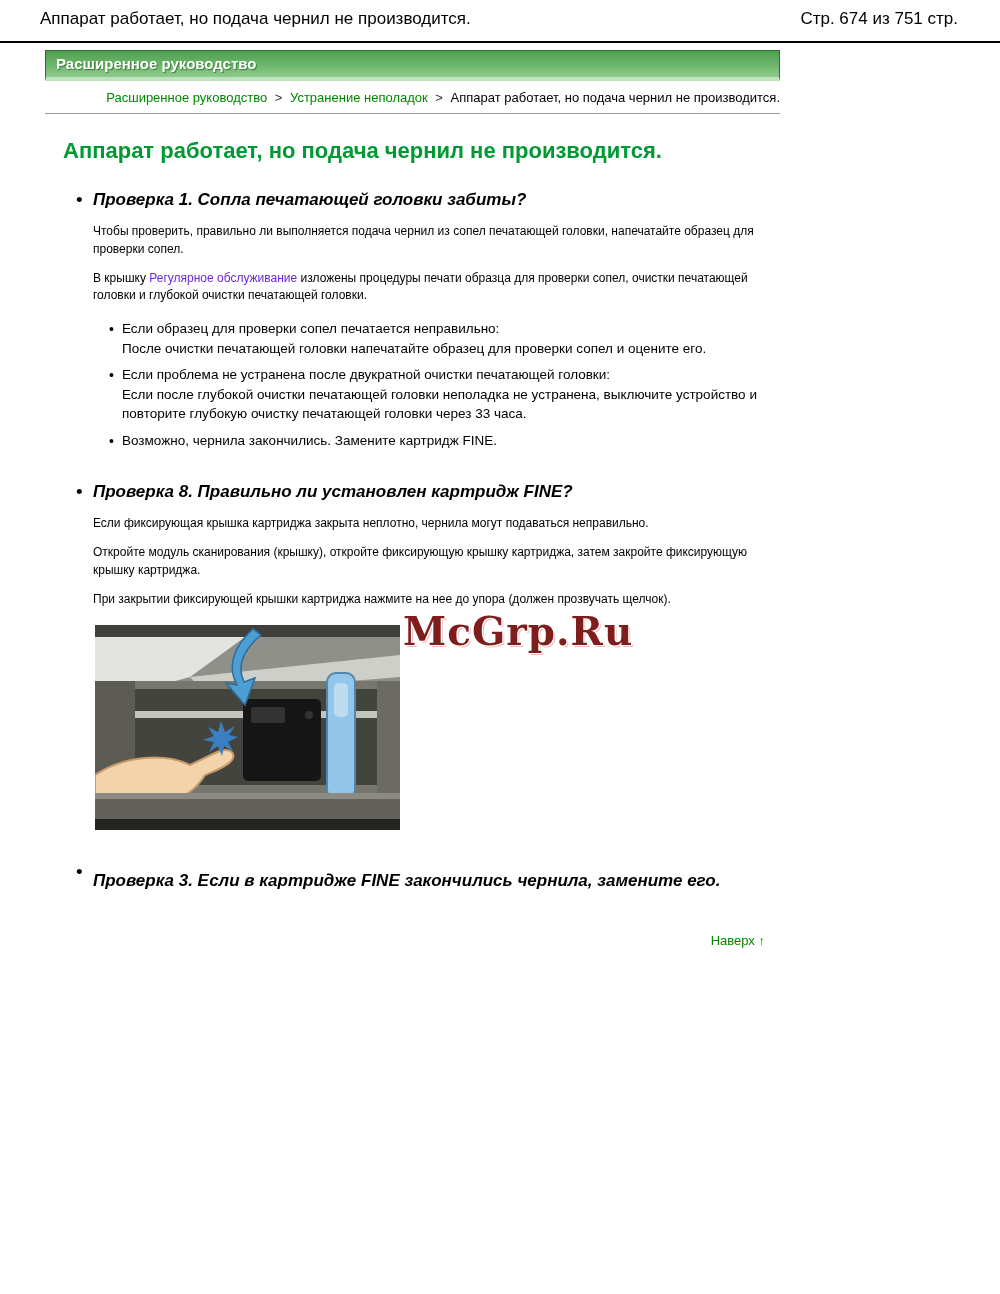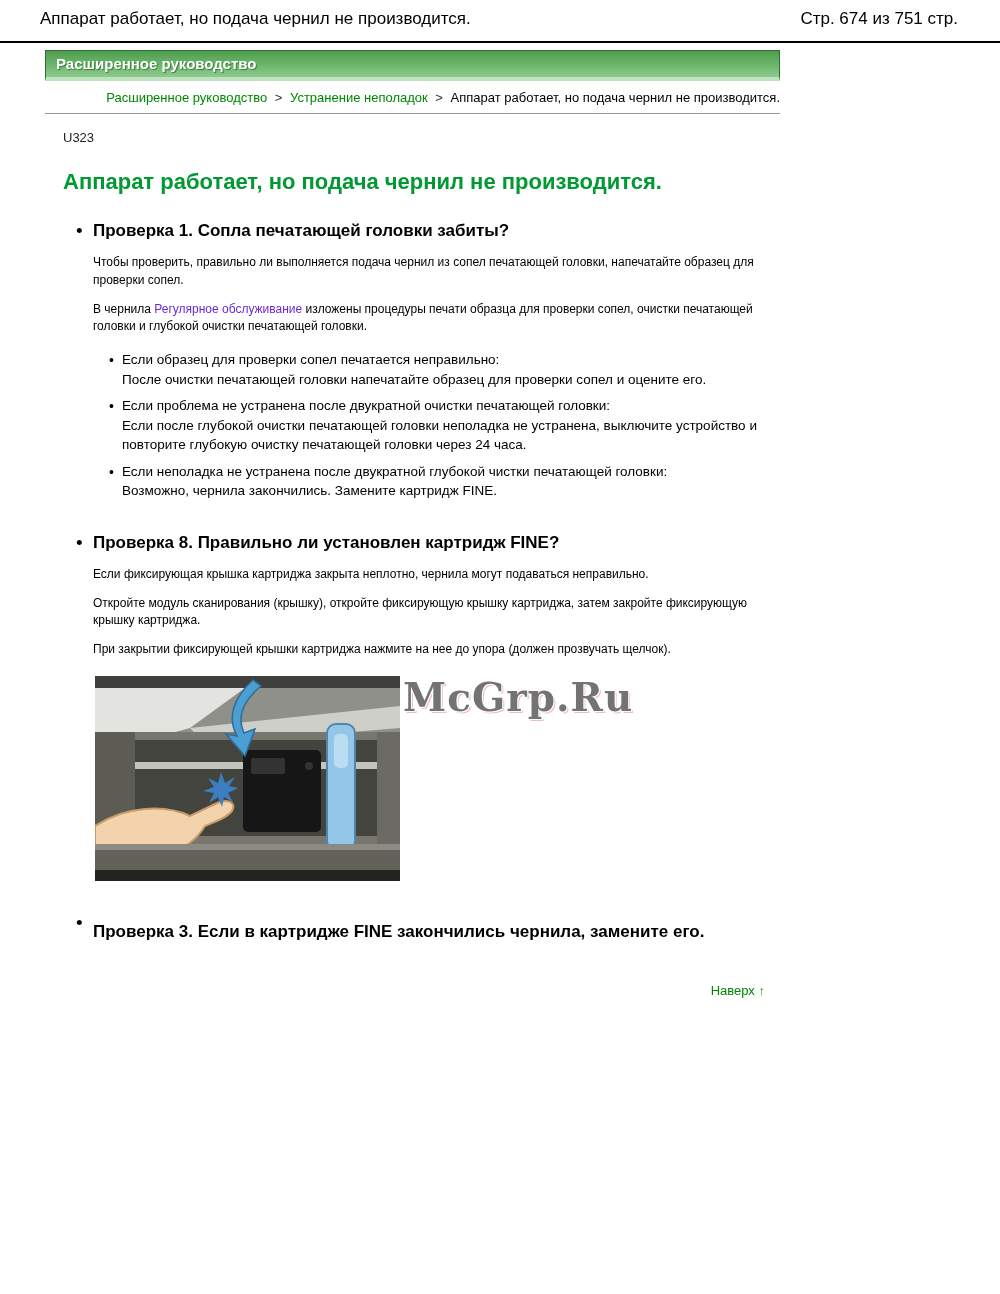--- a/index.html
+++ b/index.html
@@ -183,7 +183,6 @@
 
   <hr class="rule">
 
-  <div class="code">U323</div>
 
   <h1 class="page-title">Аппарат работает, но подача чернил не производится.</h1>
 

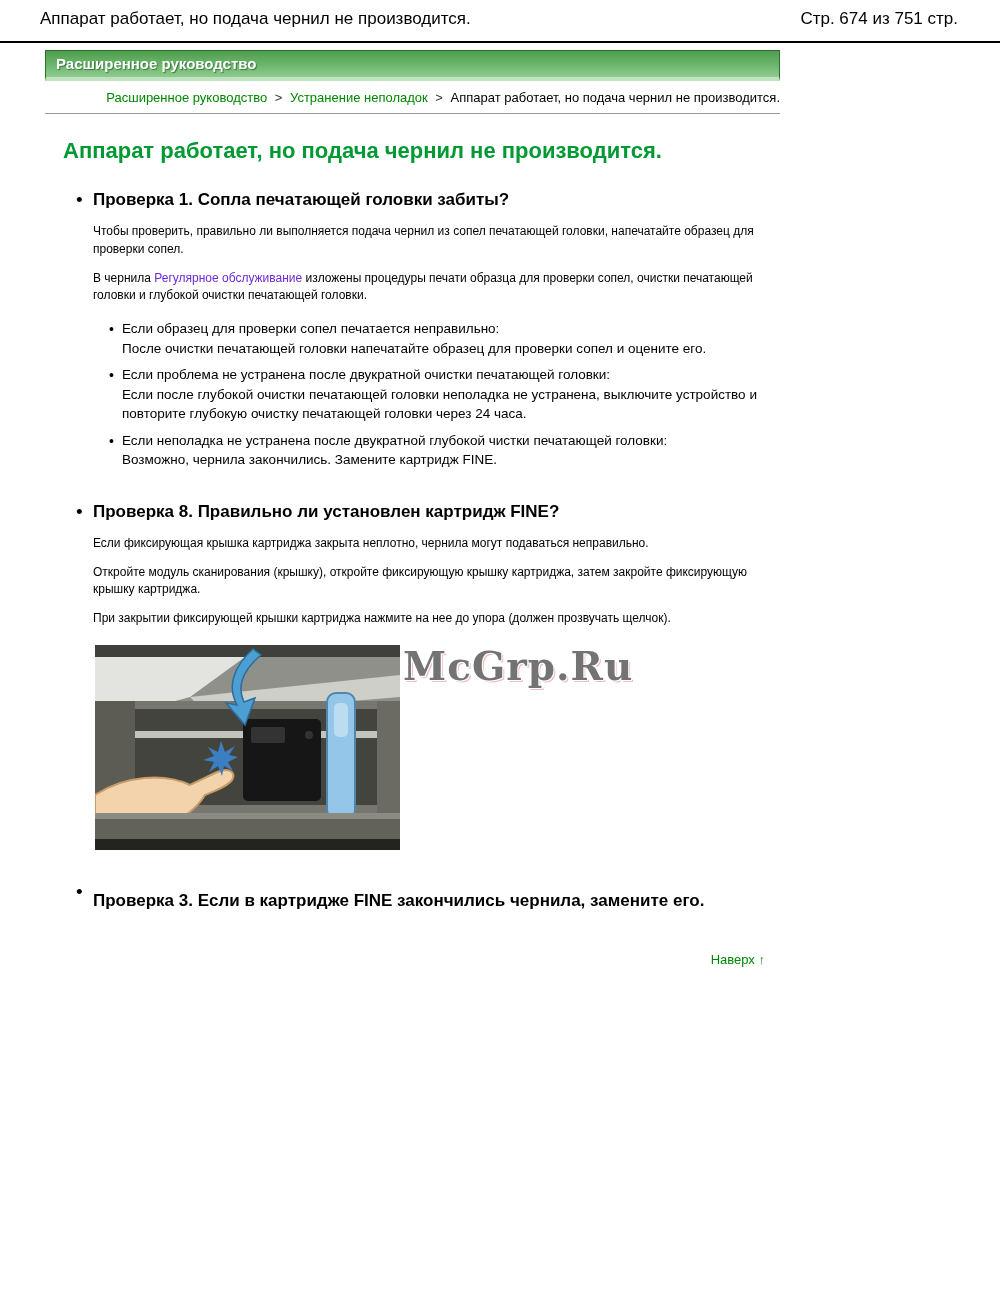--- a/index.html
+++ b/index.html
@@ -95,6 +95,7 @@
     font-weight: bold;
     margin: 0 0 13px 0;
     max-width: 685px;
+    font-style: italic;
   }
   h2.spread { line-height: 2.25; margin-bottom: 0; }
 

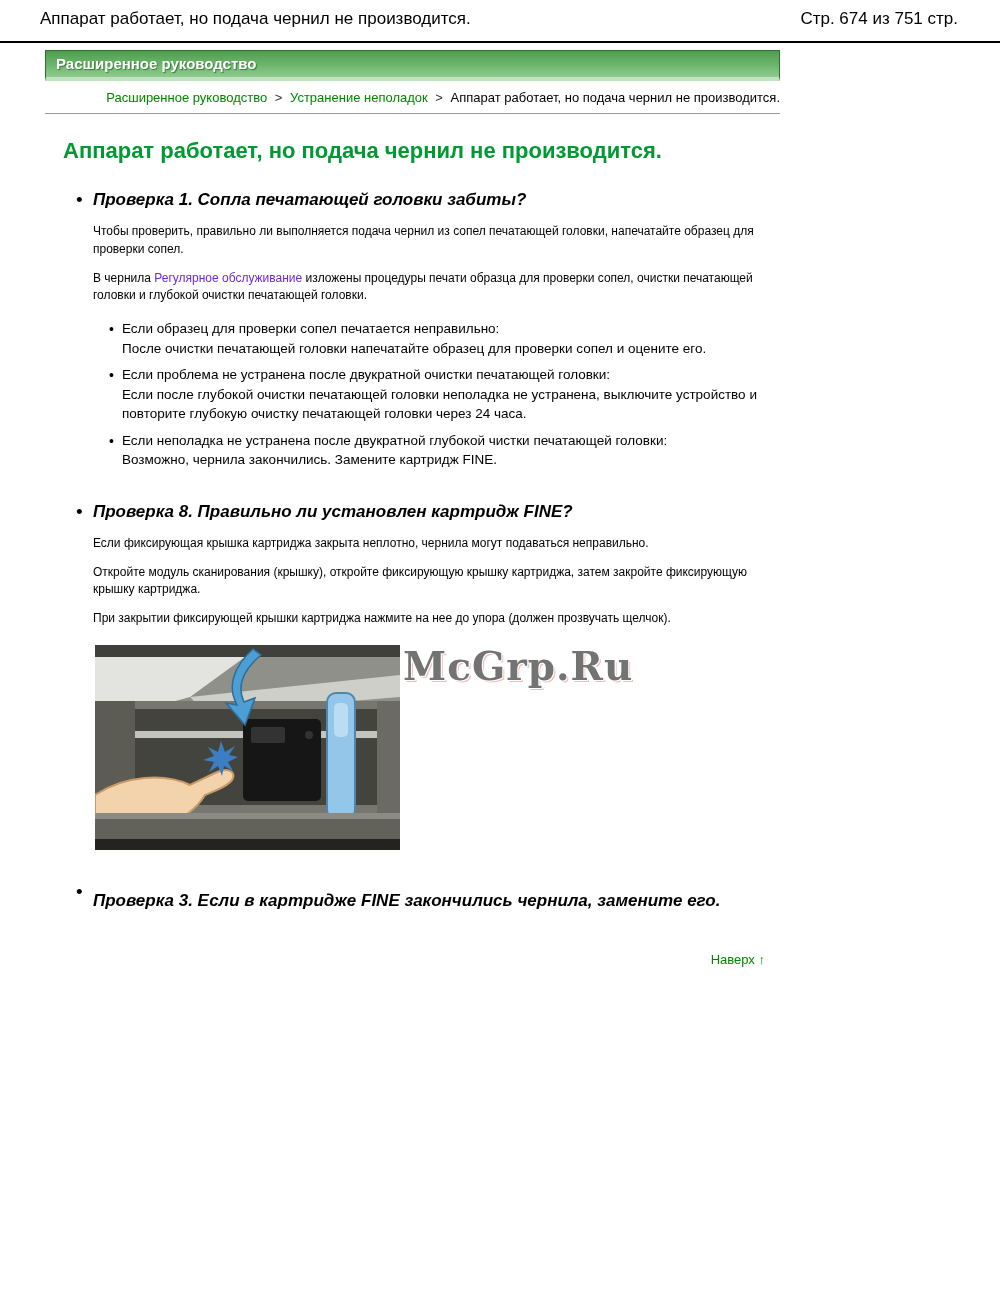--- a/index.html
+++ b/index.html
@@ -192,7 +192,7 @@
     <li class="check">
       <h2 class="check-heading">Проверка 1. Сопла печатающей головки забиты?</h2>
       <p class="body">Чтобы проверить, правильно ли выполняется подача чернил из сопел печатающей головки, напечатайте образец для проверки сопел.</p>
-      <p class="body"><span>В чернила </span><a class="link">Регулярное обслуживание</a><span> изложены процедуры печати образца для проверки сопел, очистки печатающей головки и глубокой очистки печатающей головки.</span></p>
+      <p class="body"><span>В крышку </span><a class="link">Регулярное обслуживание</a><span> изложены процедуры печати образца для проверки сопел, очистки печатающей головки и глубокой очистки печатающей головки.</span></p>
       <ul class="sub">
         <li>
           <div>Если образец для проверки сопел печатается неправильно:</div>

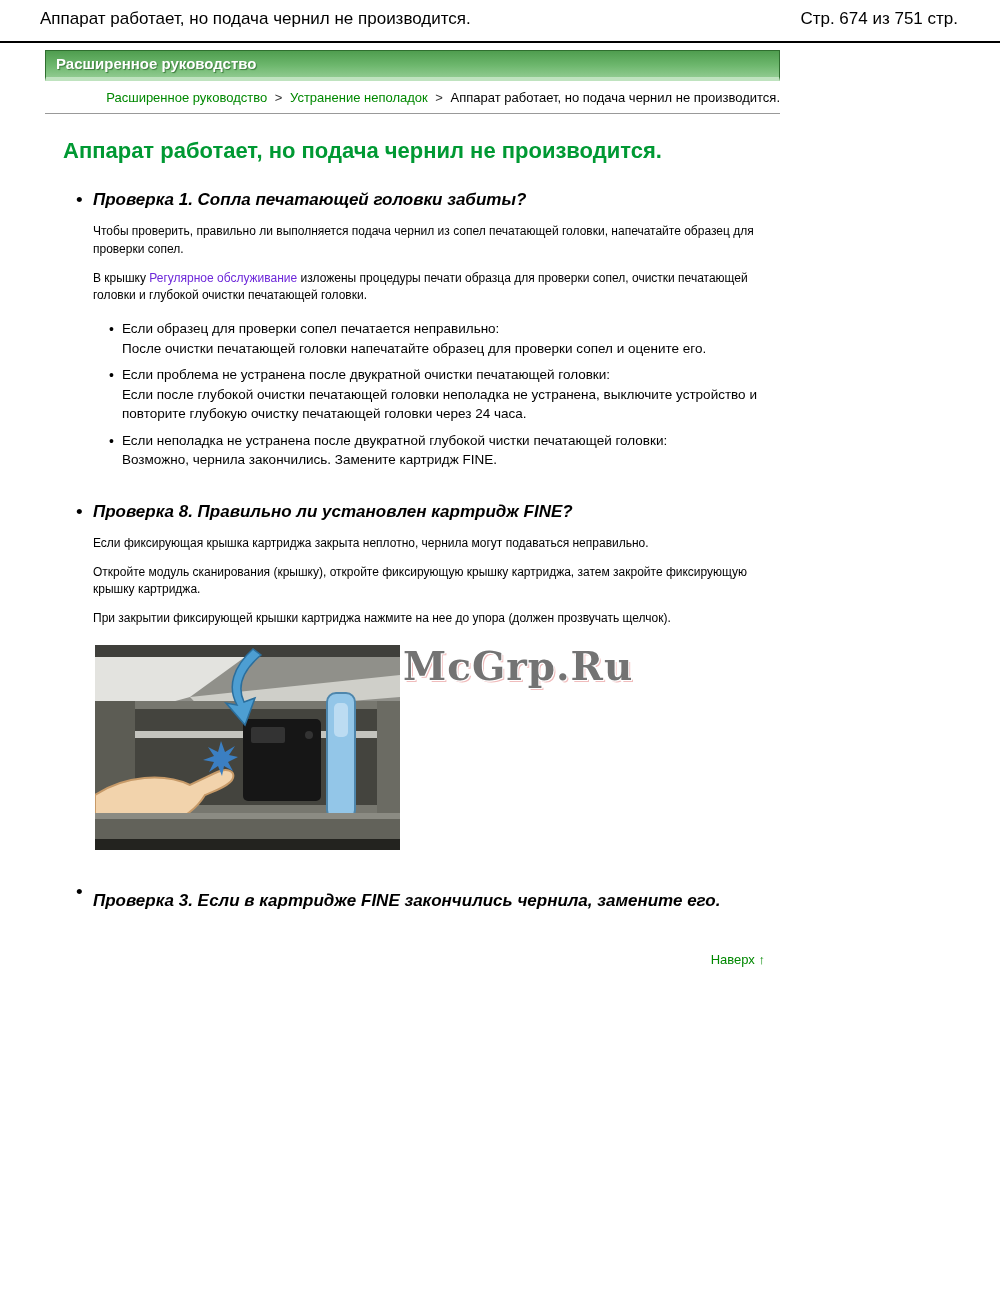--- a/index.html
+++ b/index.html
@@ -200,7 +200,7 @@
         </li>
         <li>
           <div>Если проблема не устранена после двукратной очистки печатающей головки:</div>
-          <div>Если после глубокой очистки печатающей головки неполадка не устранена, выключите устройство и повторите глубокую очистку печатающей головки через 24 часа.</div>
+          <div>Если после глубокой очистки печатающей головки неполадка не устранена, выключите устройство и повторите глубокую очистку печатающей головки через 33 часа.</div>
         </li>
         <li>
           <div>Если неполадка не устранена после двукратной глубокой чистки печатающей головки:</div>

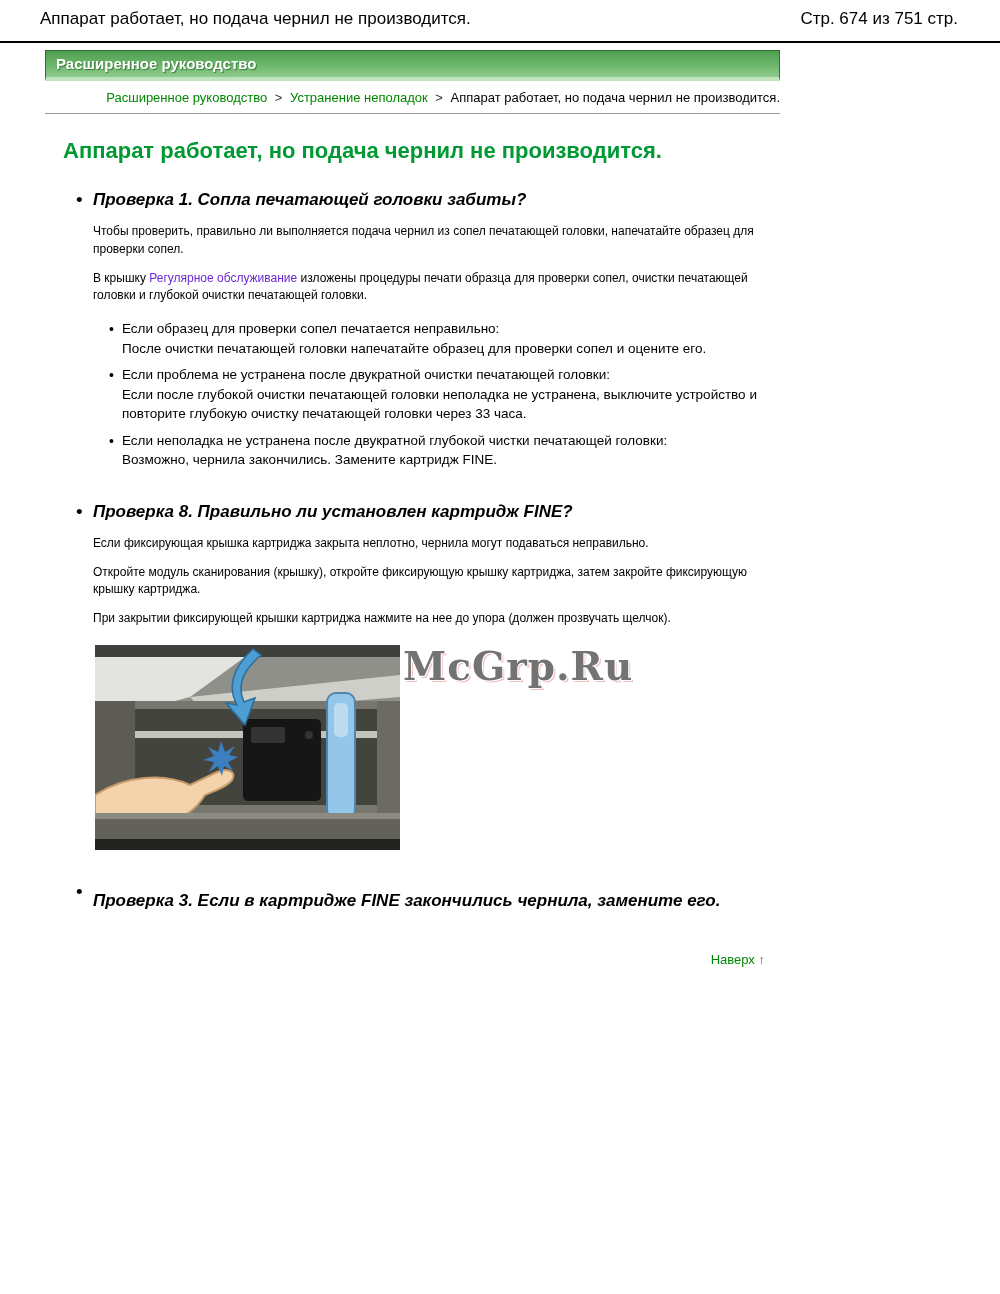--- a/index.html
+++ b/index.html
@@ -203,7 +203,6 @@
           <div>Если после глубокой очистки печатающей головки неполадка не устранена, выключите устройство и повторите глубокую очистку печатающей головки через 33 часа.</div>
         </li>
         <li>
-          <div>Если неполадка не устранена после двукратной глубокой чистки печатающей головки:</div>
           <div>Возможно, чернила закончились. Замените картридж FINE.</div>
         </li>
       </ul>

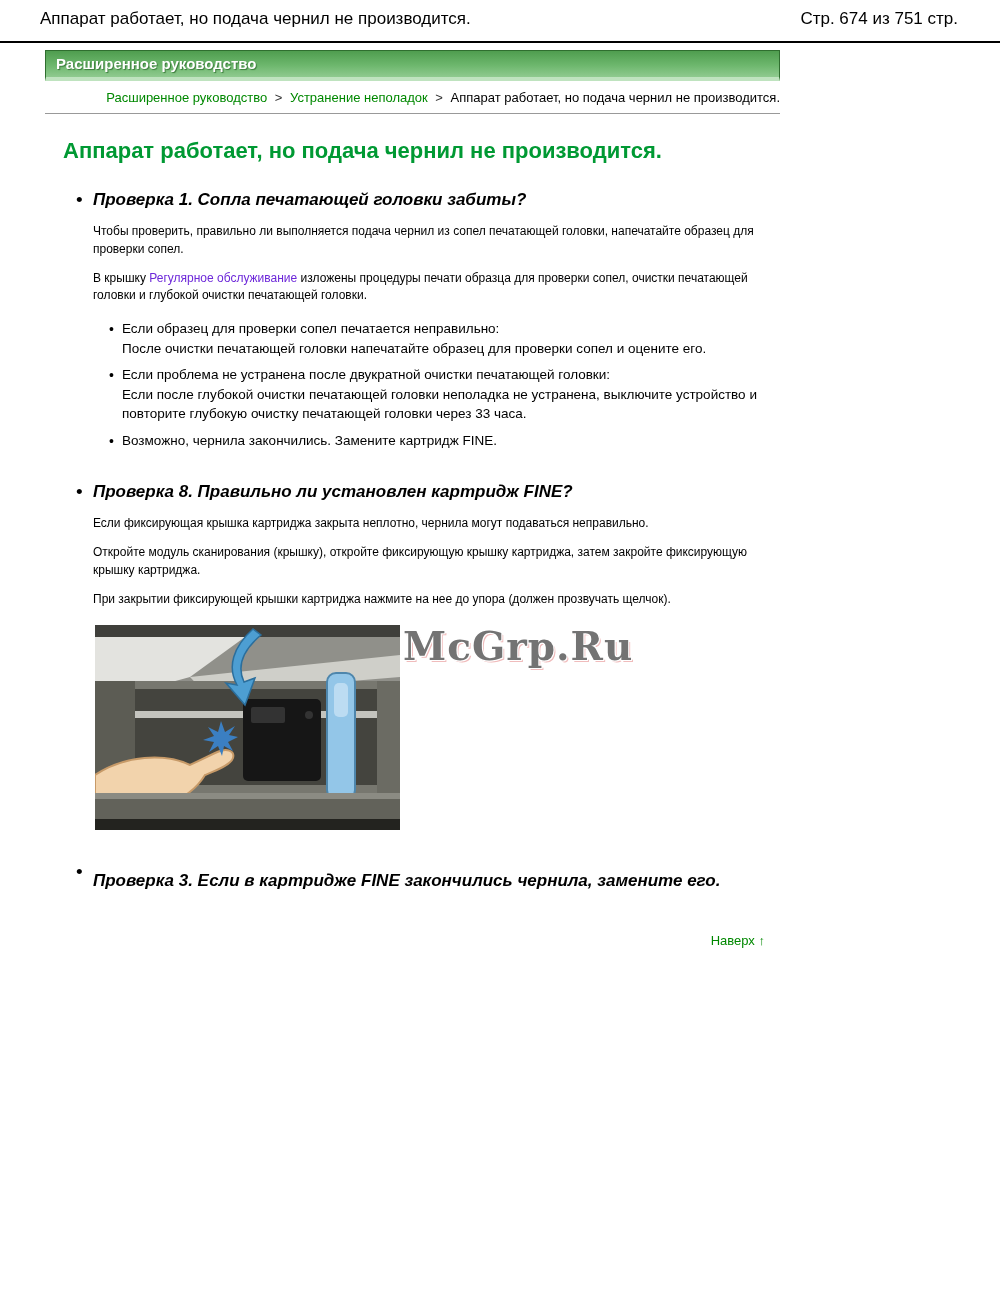--- a/index.html
+++ b/index.html
@@ -138,13 +138,13 @@
   
   .watermark {
     position: absolute;
-    left: 310px; top: 141px;
+    left: 310px; top: 126px;
     z-index: 5;
     font-family: "DejaVu Serif", serif;
     font-weight: bold;
     font-size: 39px;
     letter-spacing: 1px;
-    color: #737373;
+    color: #7f1d1d;
     text-shadow:
       -1px -1px 0 #fff, 1px -1px 0 #fff, -1px 1px 0 #fff, 1px 1px 0 #fff,
       2px 2px 0 #f0bcbc, 0 0 4px #ffffff;

